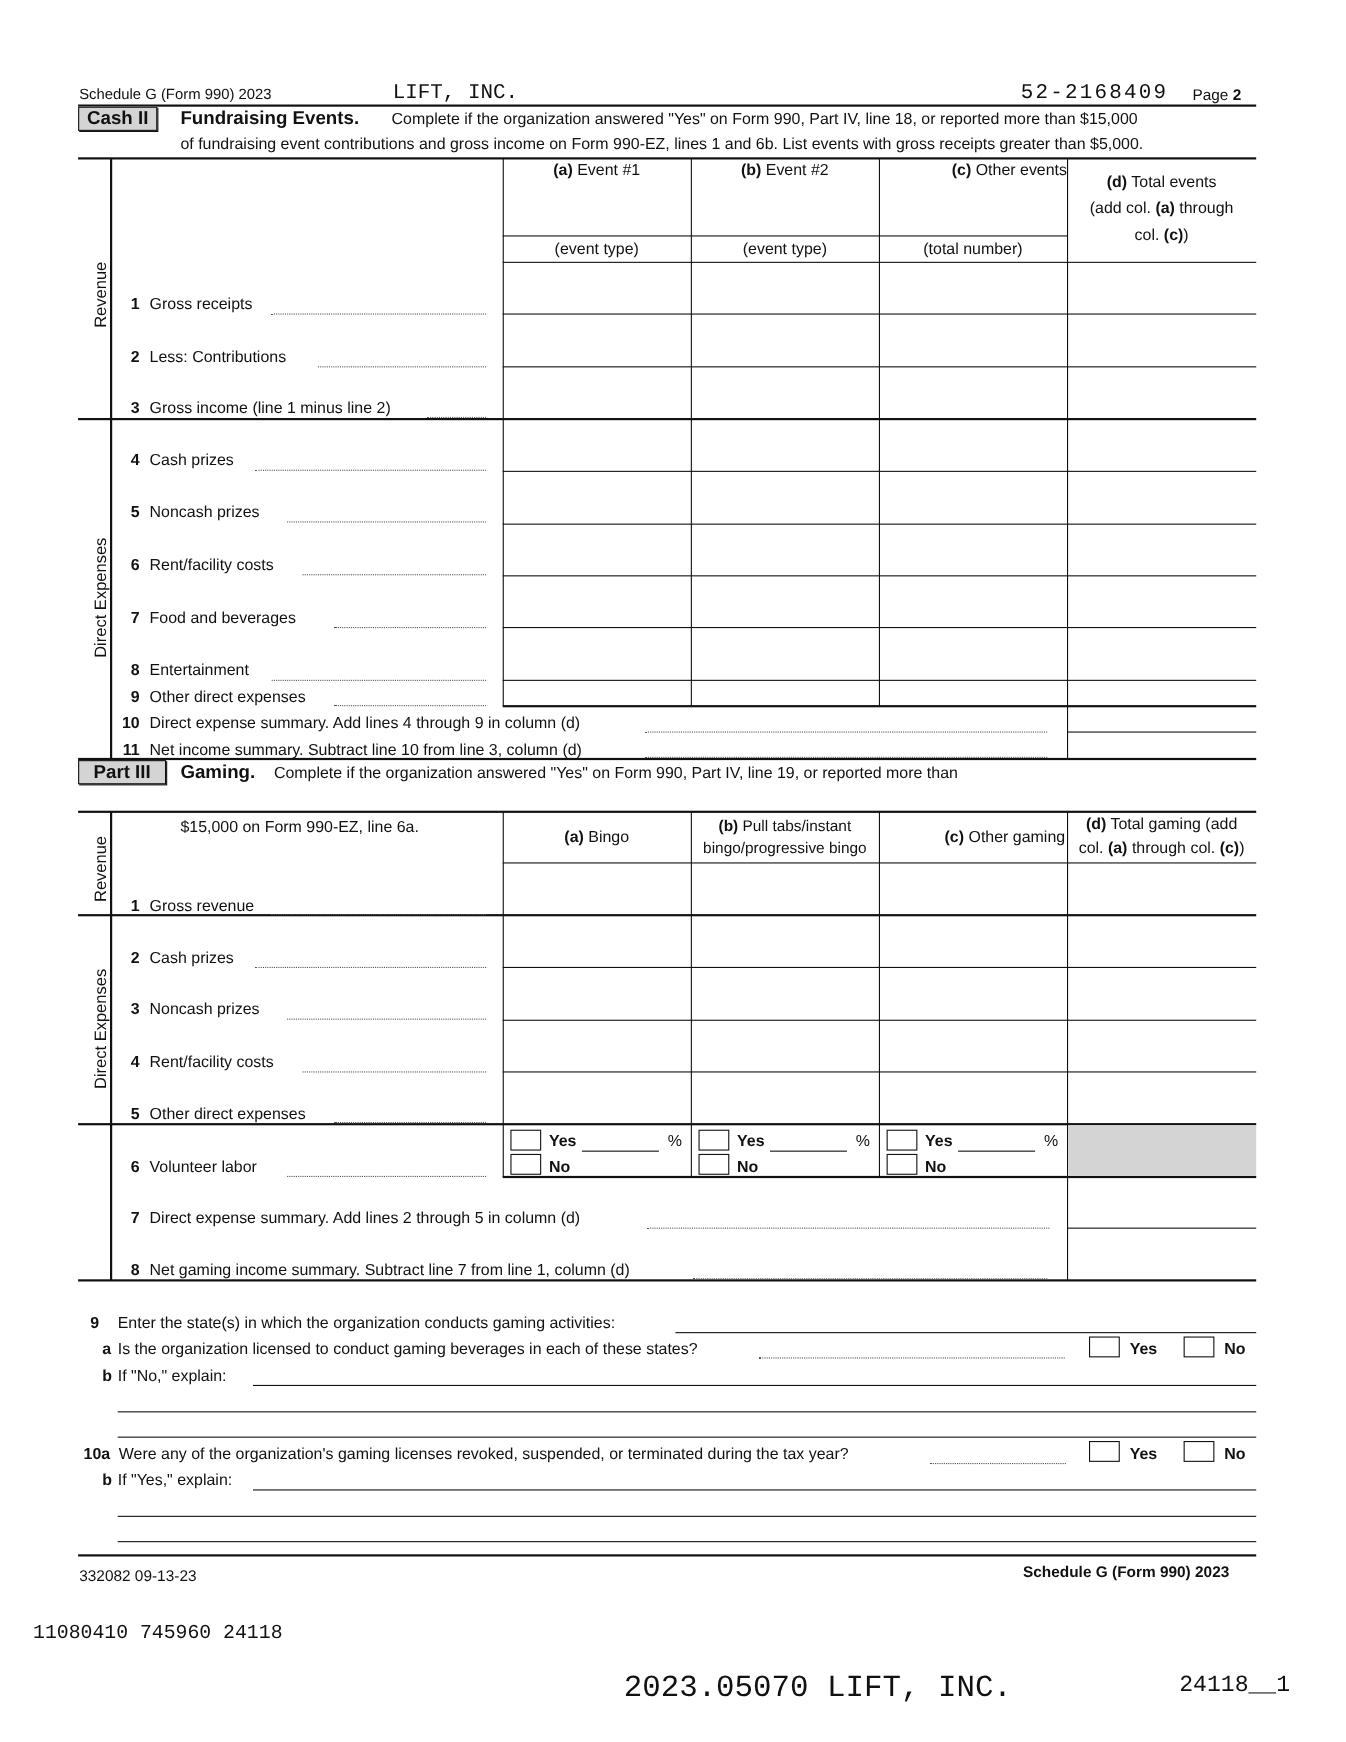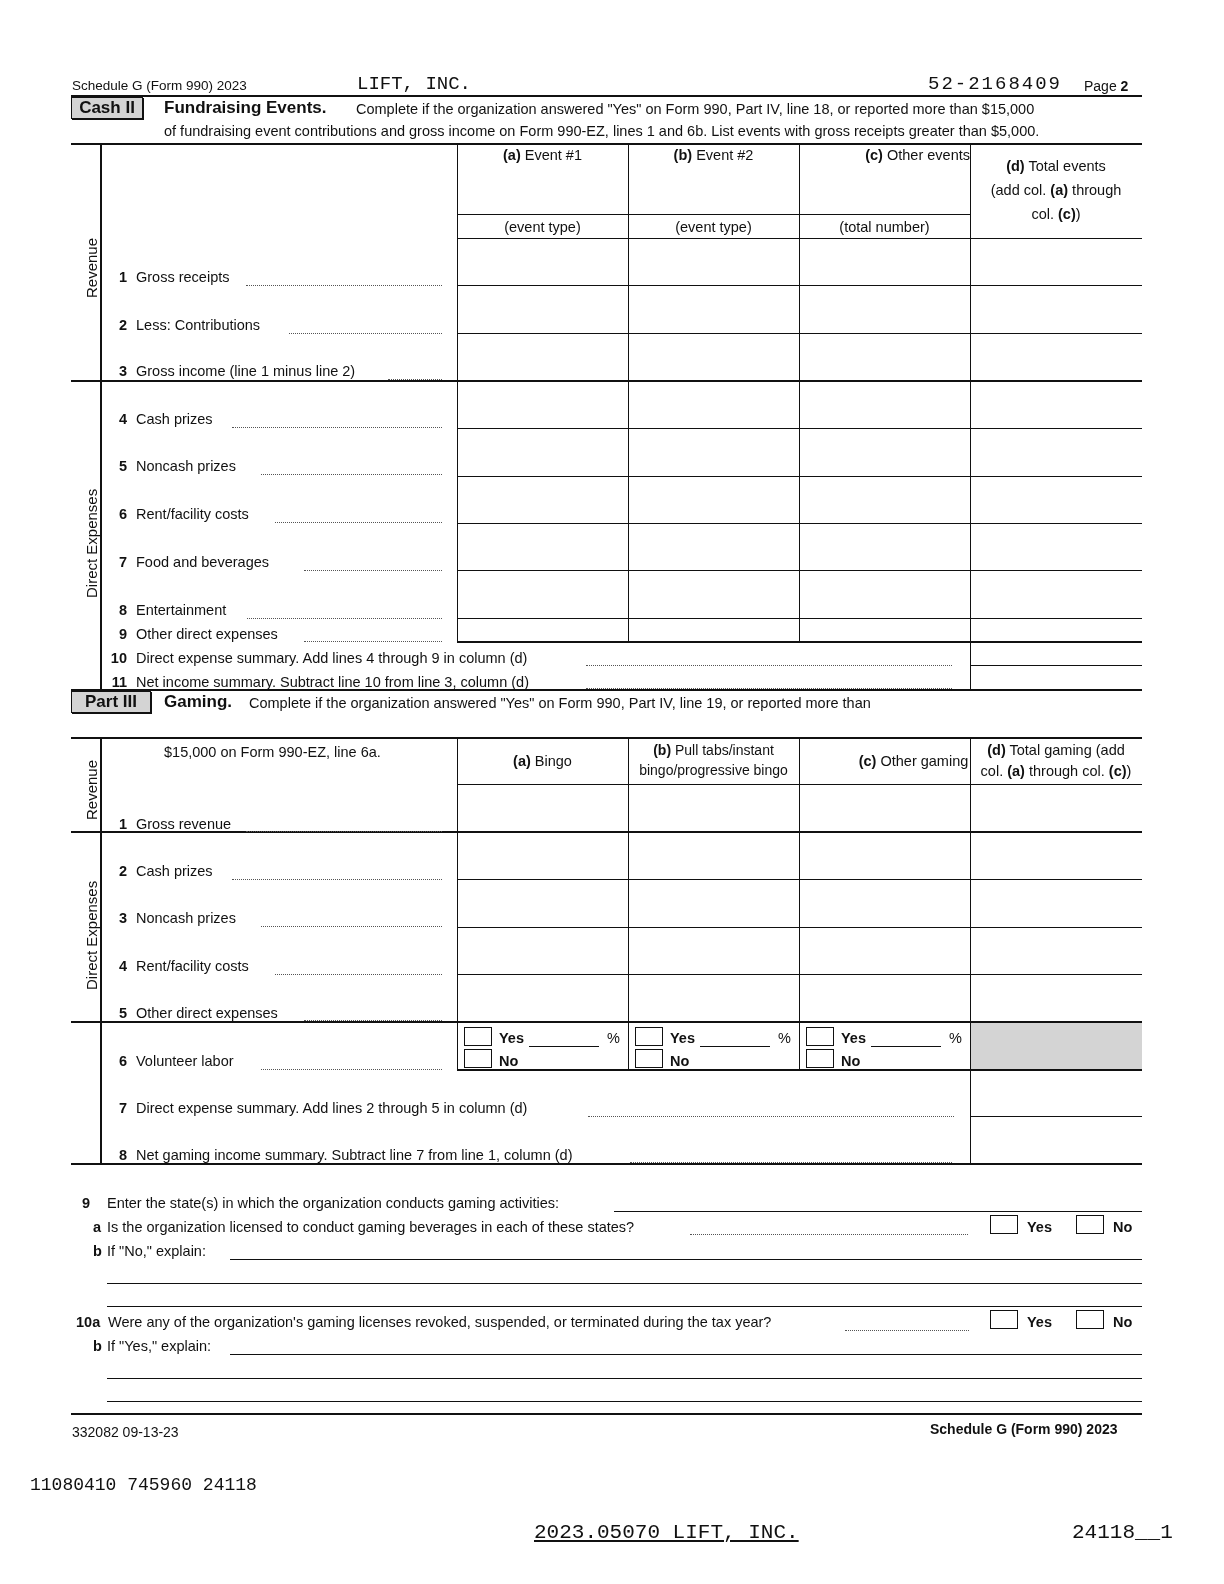--- a/index.html
+++ b/index.html
@@ -219,7 +219,7 @@
 <div class="t b" style="left:930px;top:1422px;font-size:14px;">Schedule G (Form 990) 2023</div>
 
 <div class="t mono" style="left:30px;top:1476px;font-size:18px;">11080410 745960 24118</div>
-<div class="t mono" style="left:534px;top:1522px;font-size:21px;text-decoration:underline;">2023.05070 LIFT, INC.</div>
+<div class="t mono" style="left:567px;top:1522px;font-size:28px;">2023.05070 LIFT, INC.</div>
 <div class="t mono" style="left:1072px;top:1522px;font-size:21px;">24118__1</div>
 
 </body></html>

